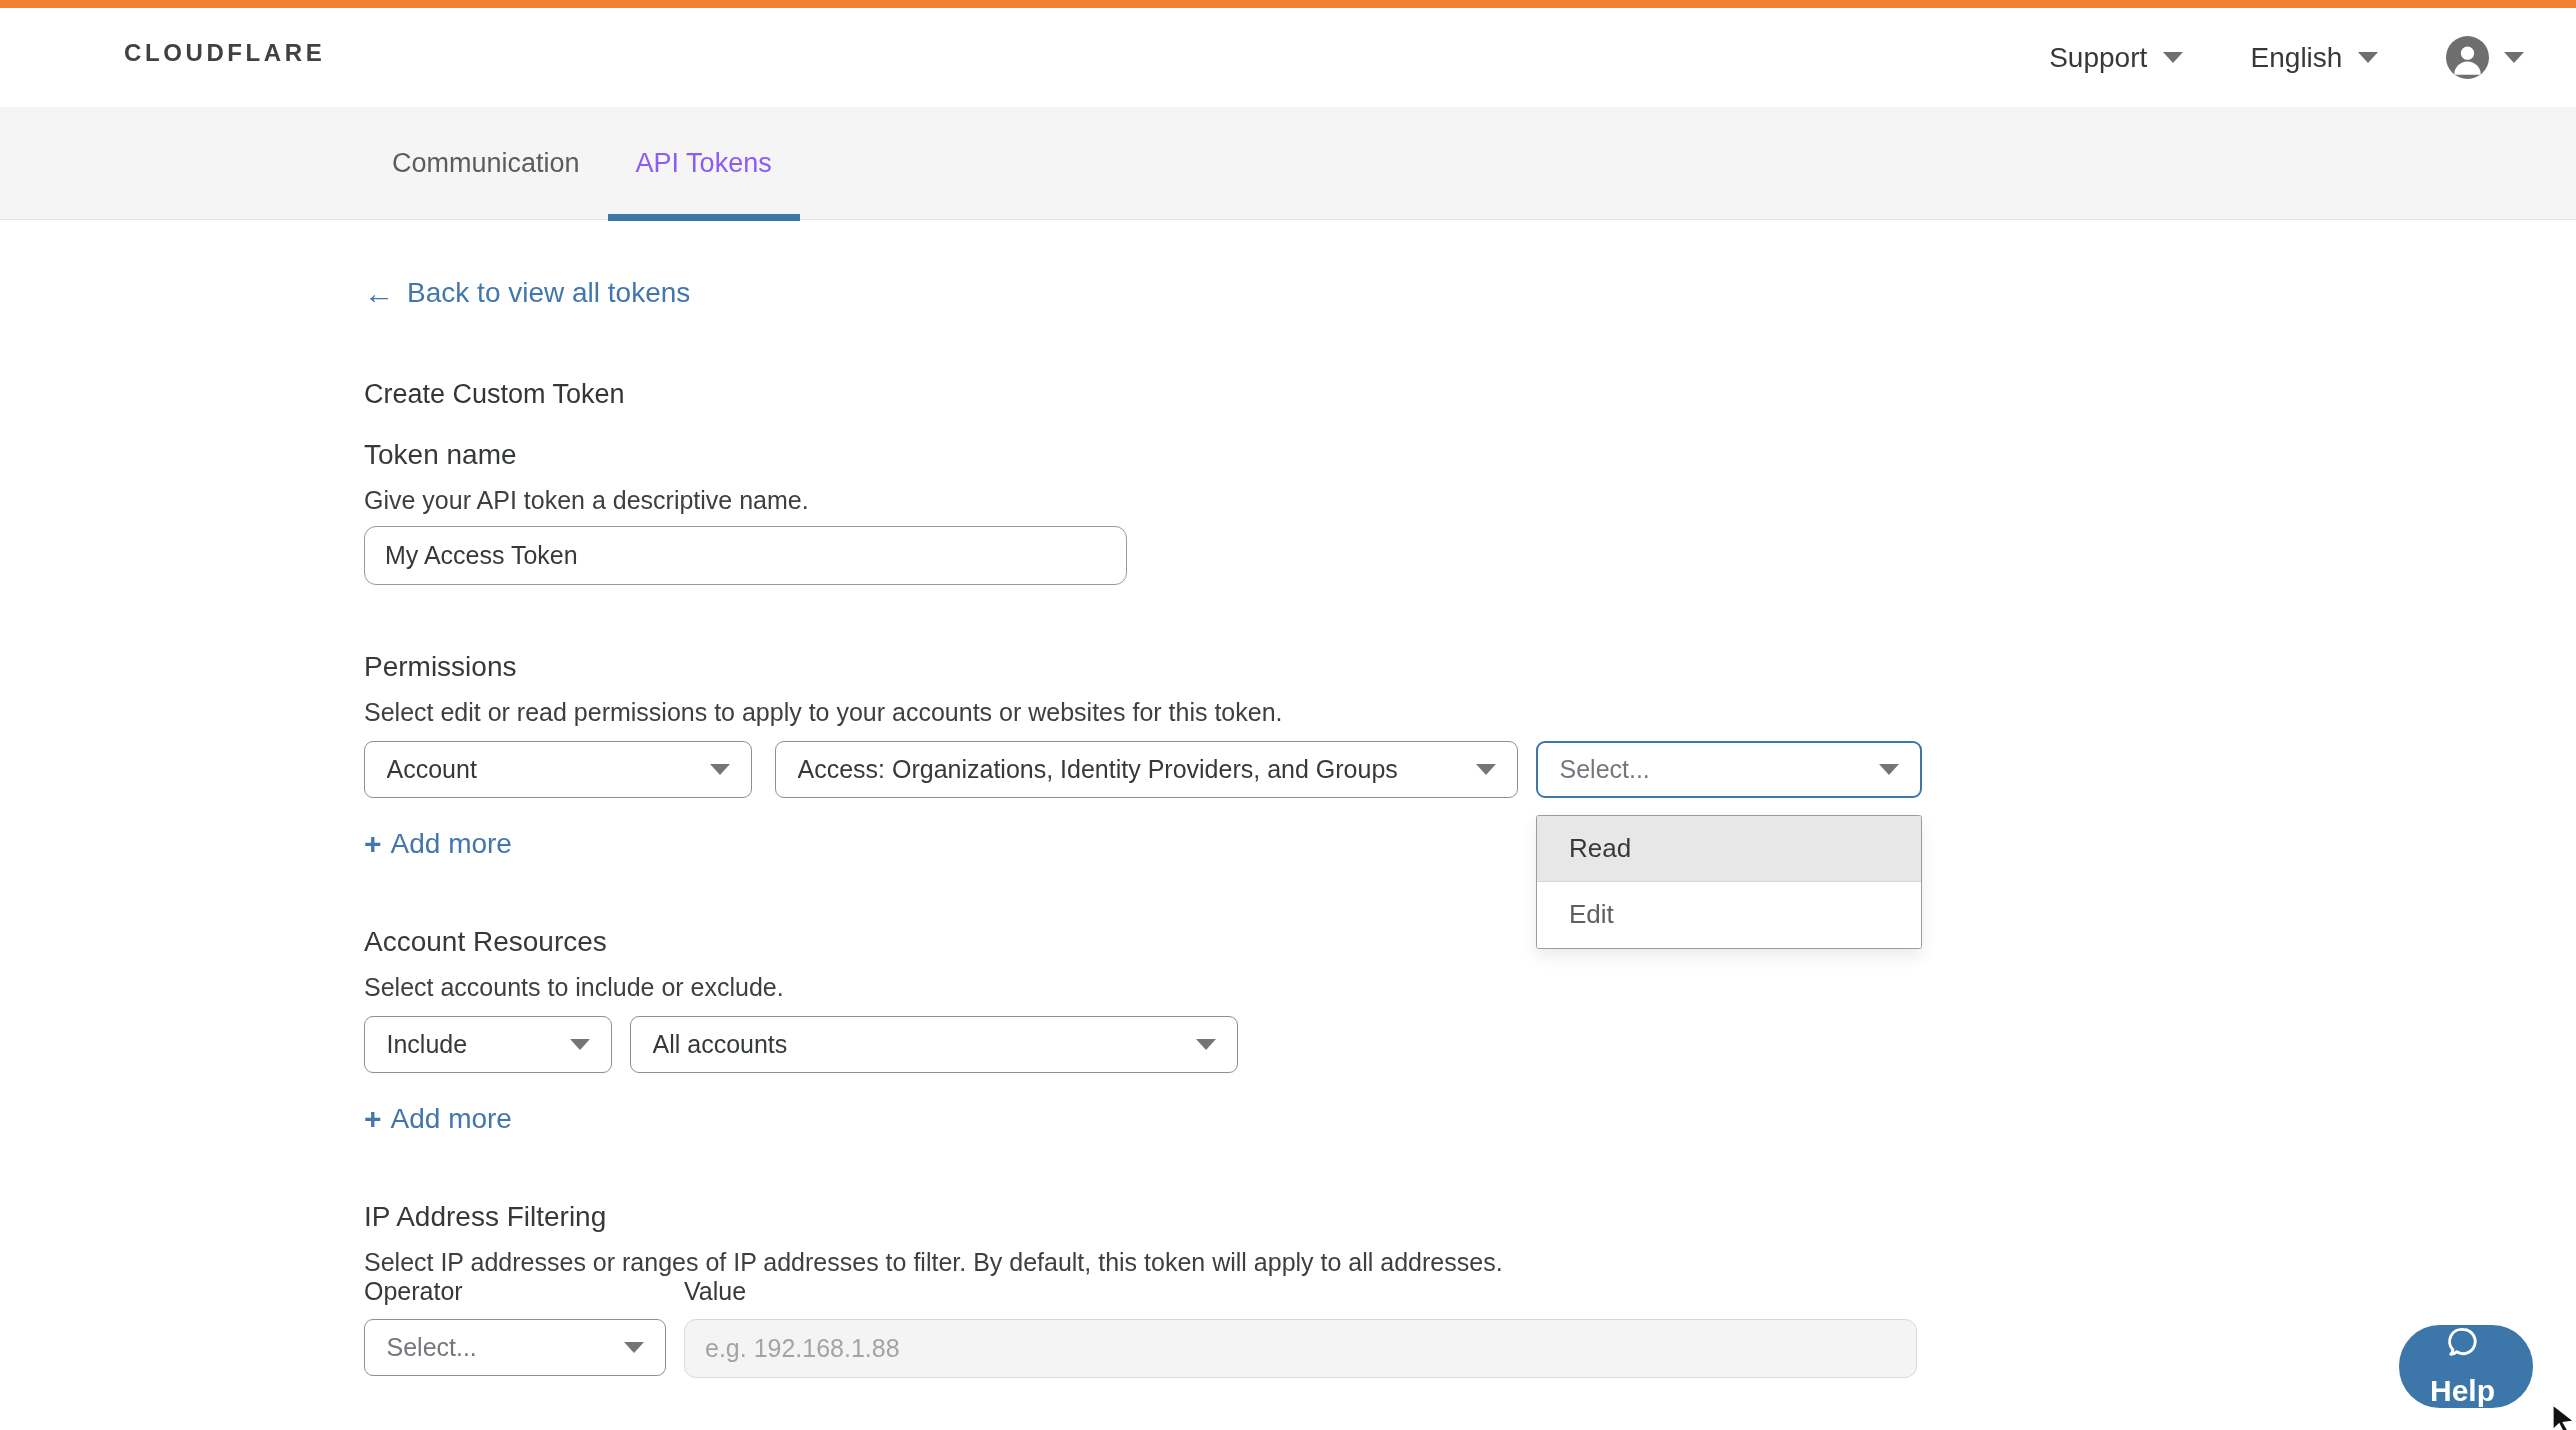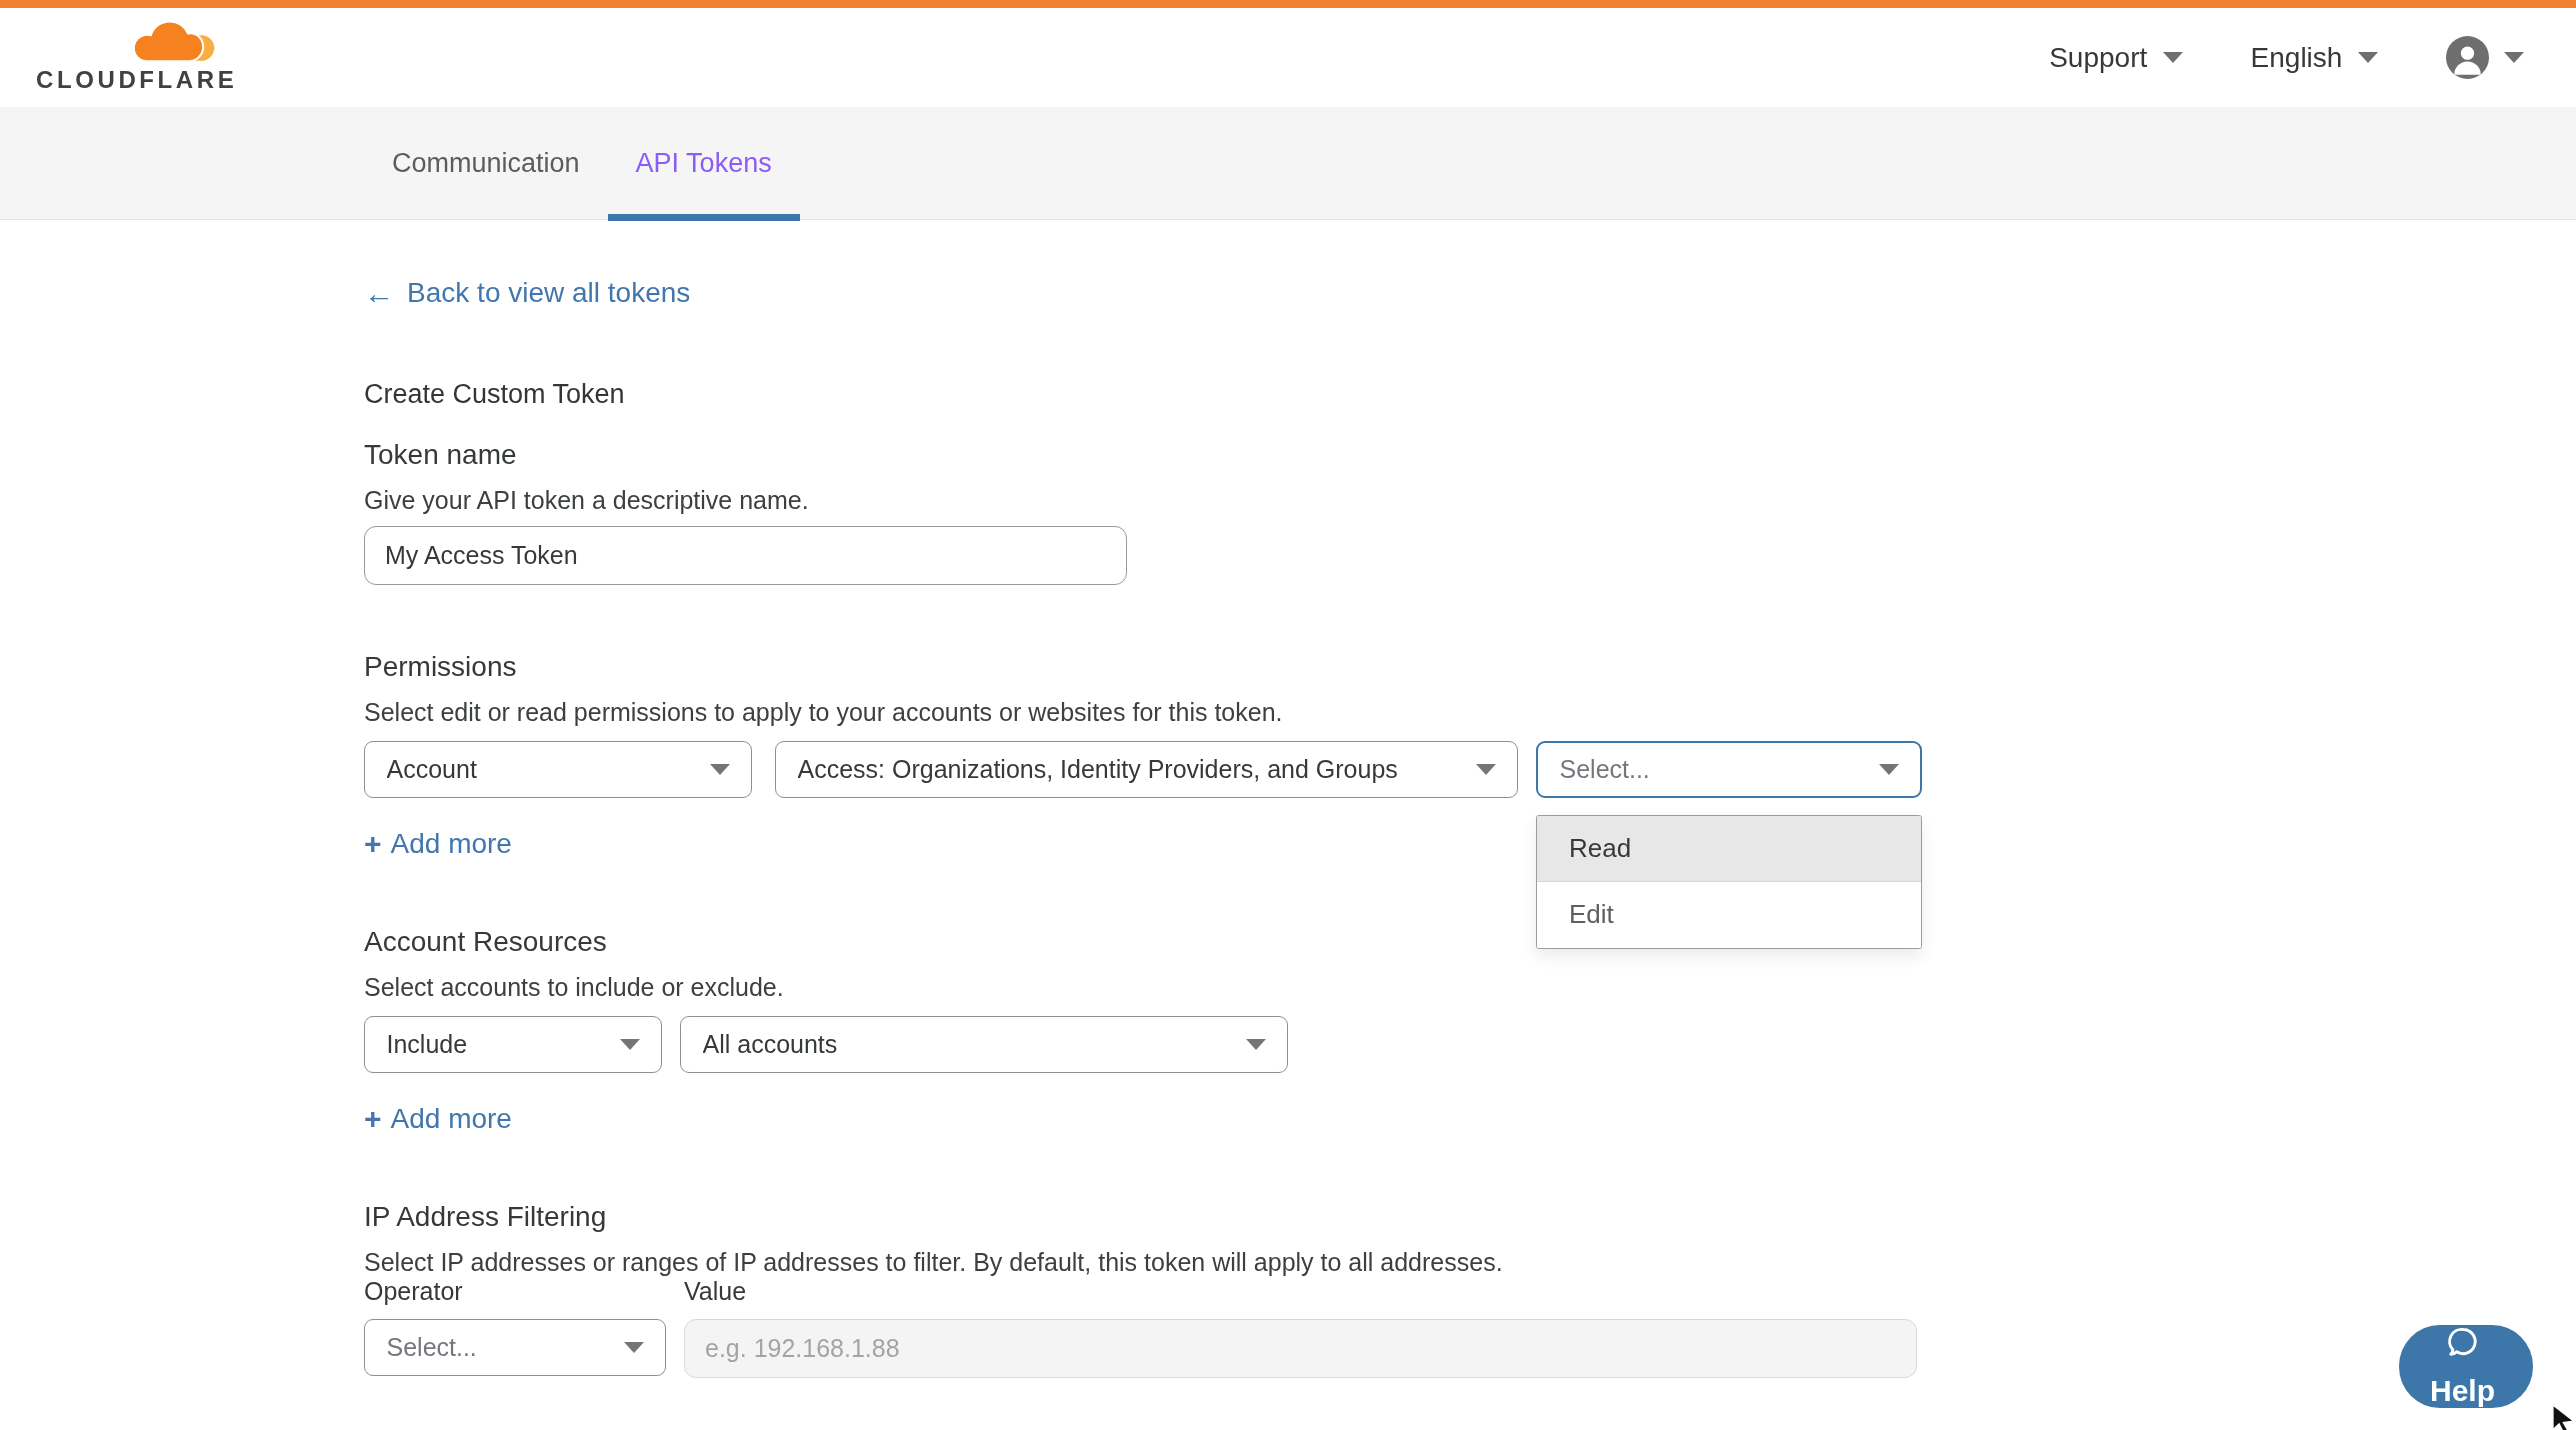--- a/index.html
+++ b/index.html
@@ -19,7 +19,7 @@
     display: flex; align-items: center; justify-content: space-between;
     padding: 0 52px 0 36px;
   }
-  .logo { display: flex; flex-direction: column; width: 190px; cursor: pointer; justify-content: space-between; }
+  .logo { display: flex; flex-direction: row; width: 190px; cursor: pointer; justify-content: space-between; }
   .logo svg { width: 93px; height: 43px; margin-left: 88px; }
   .logotype {
     font-size: 24px; font-weight: 700; letter-spacing: 3.6px;

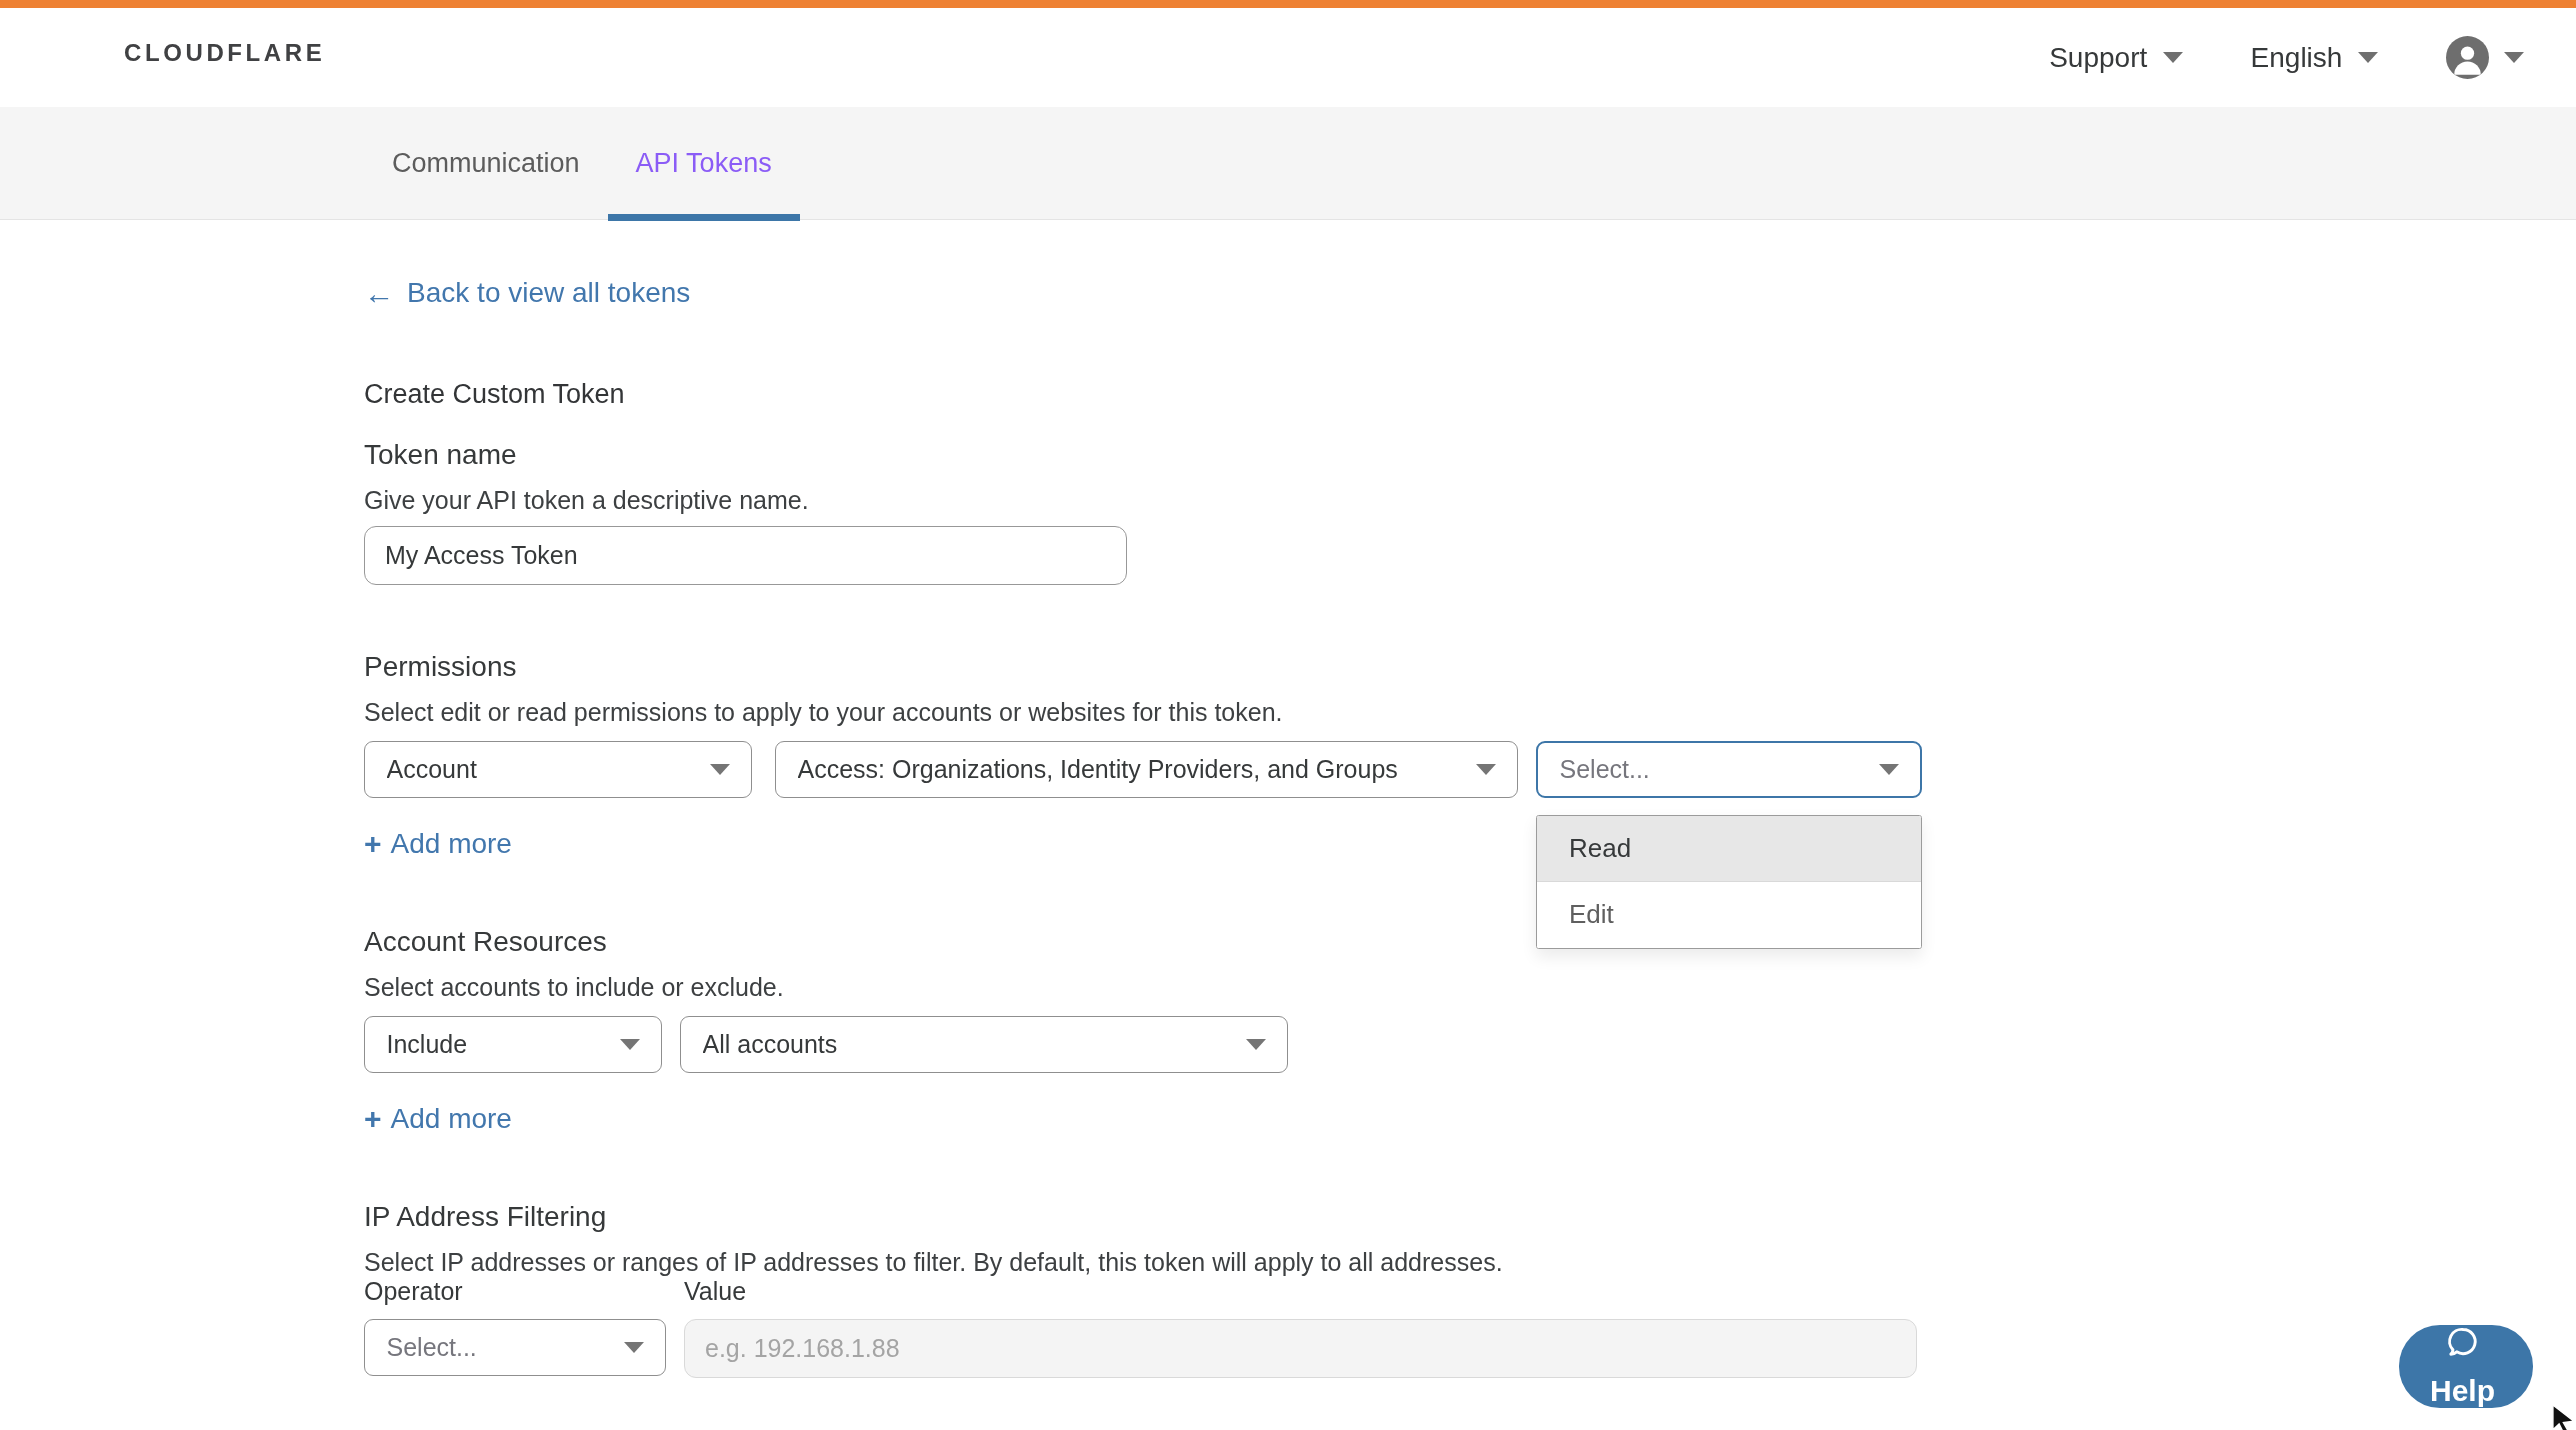--- a/index.html
+++ b/index.html
@@ -223,7 +223,7 @@
     <h2>Account Resources</h2>
     <p class="desc">Select accounts to include or exclude.</p>
     <div class="control-row">
-      <div class="select" style="width:298px">
+      <div class="select" style="width:248px">
         <span class="val">Include</span>
         <span class="caret"></span>
       </div>

